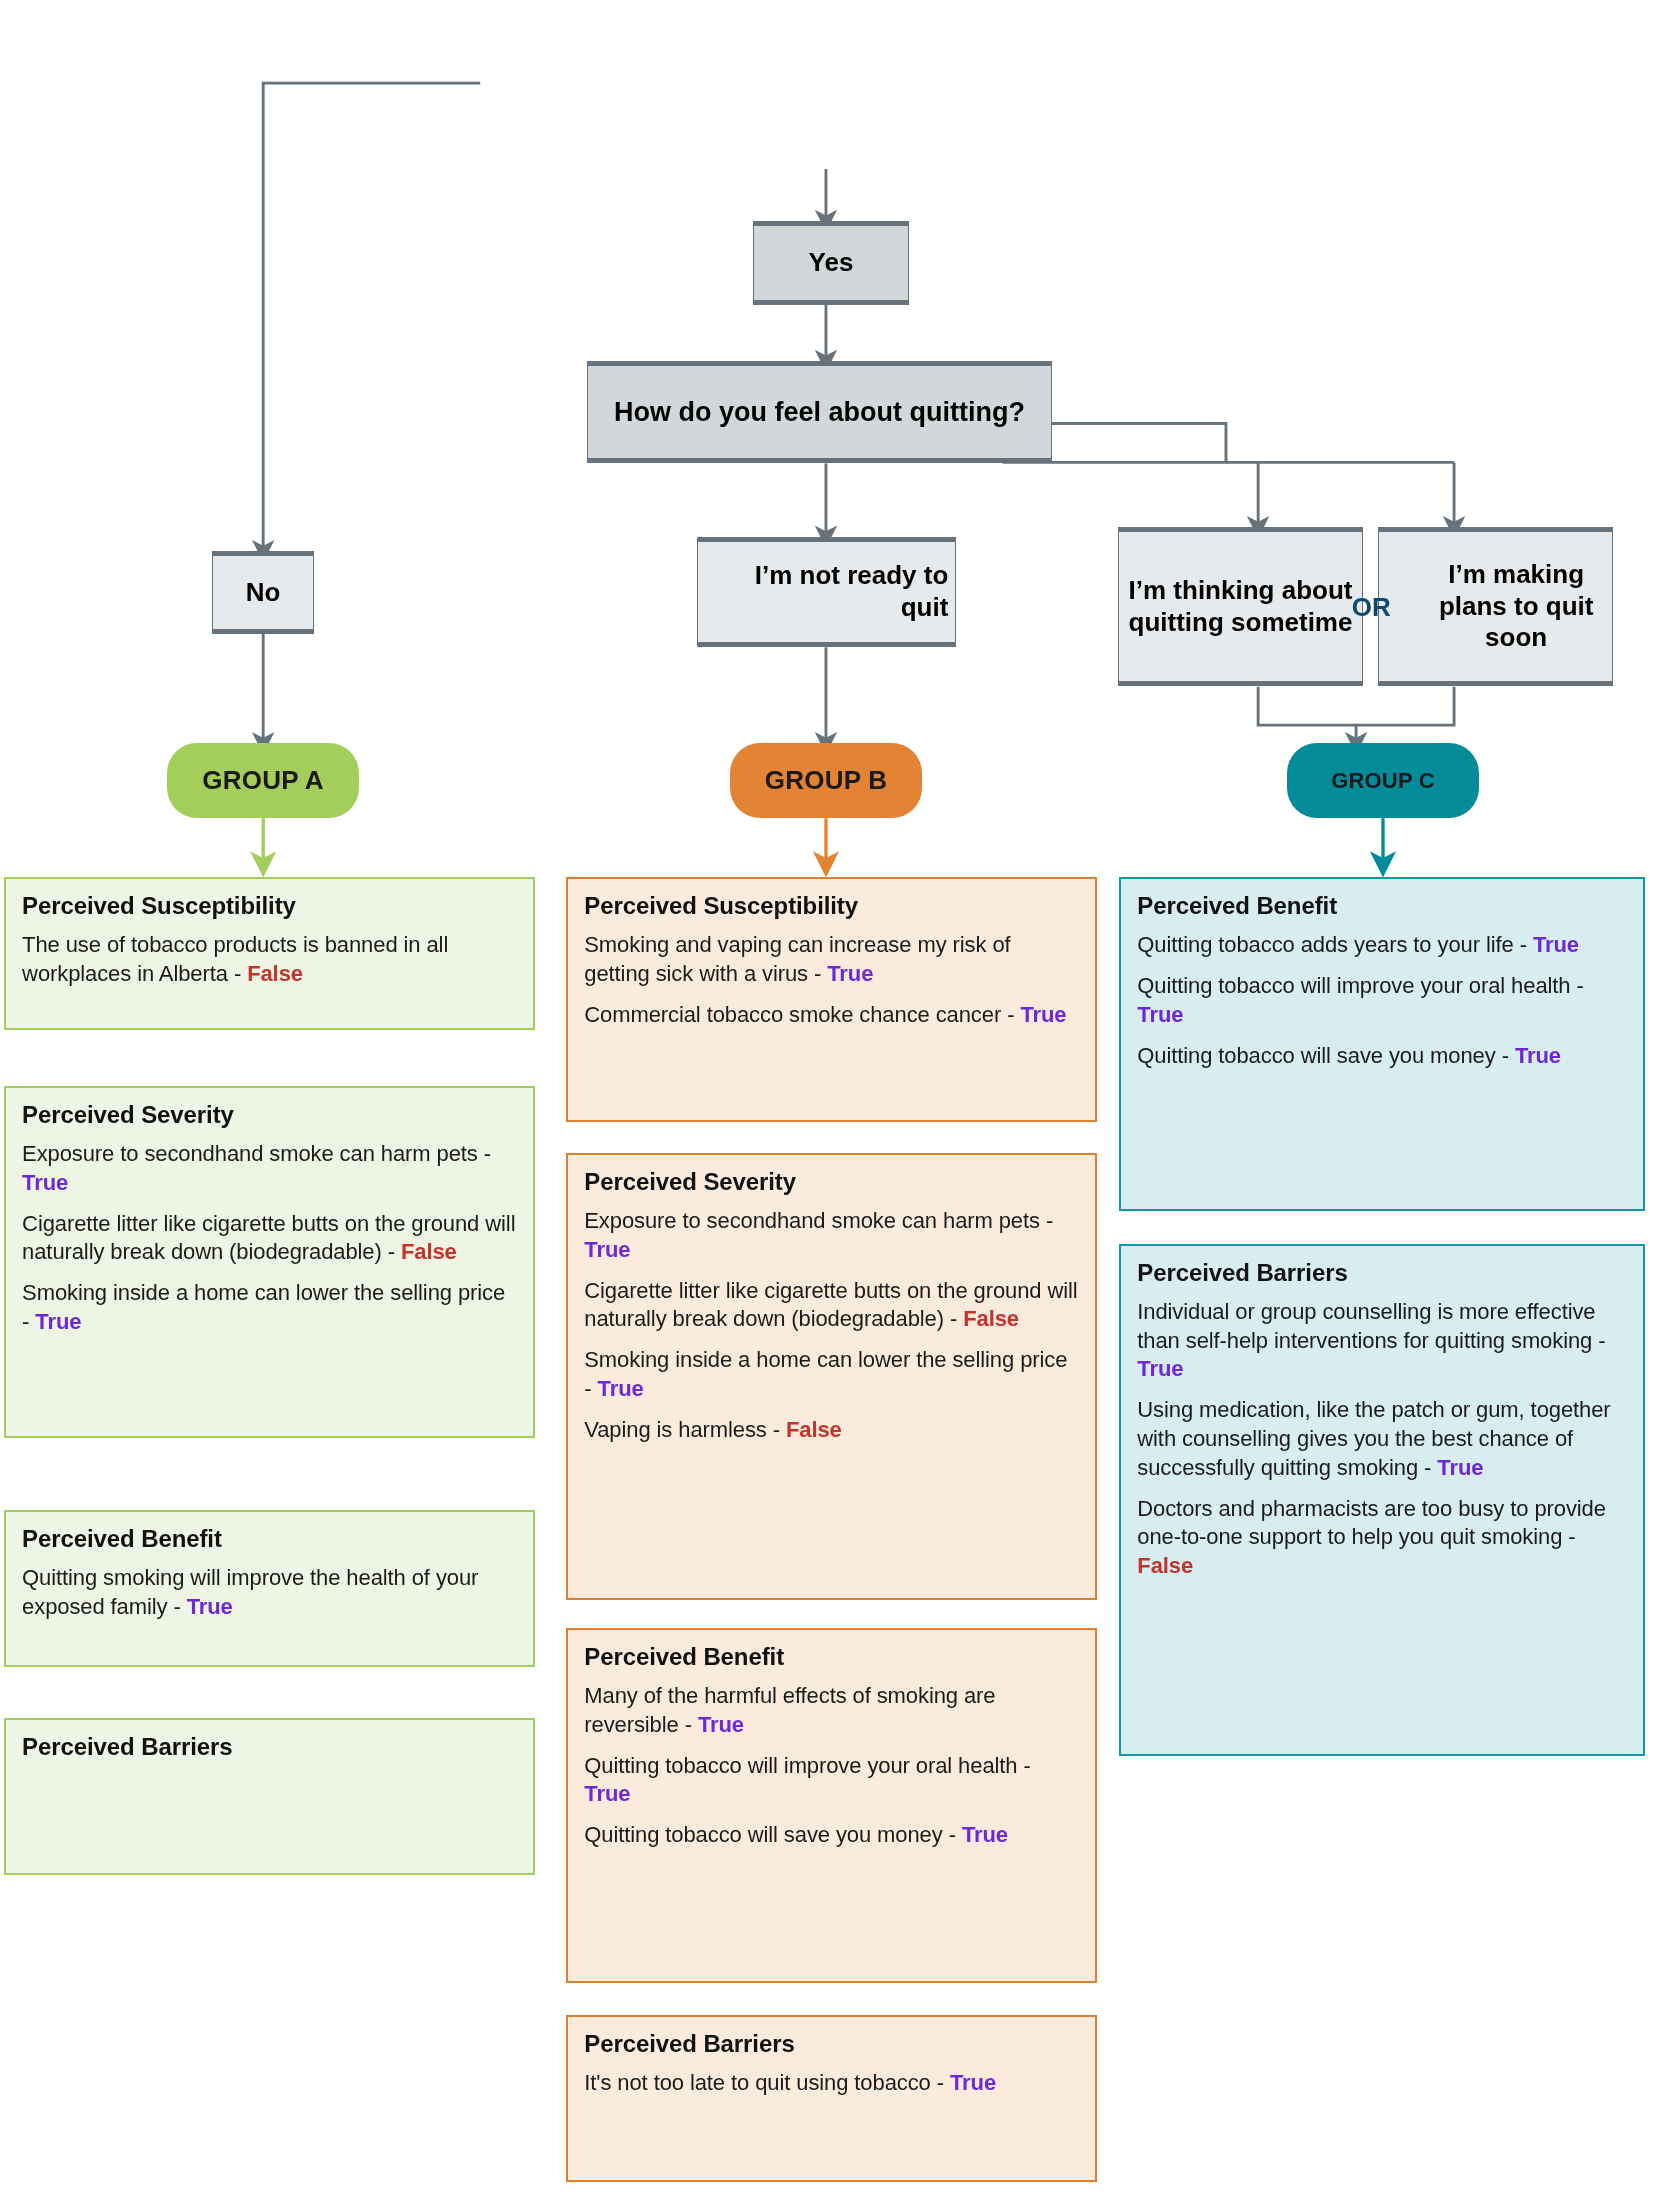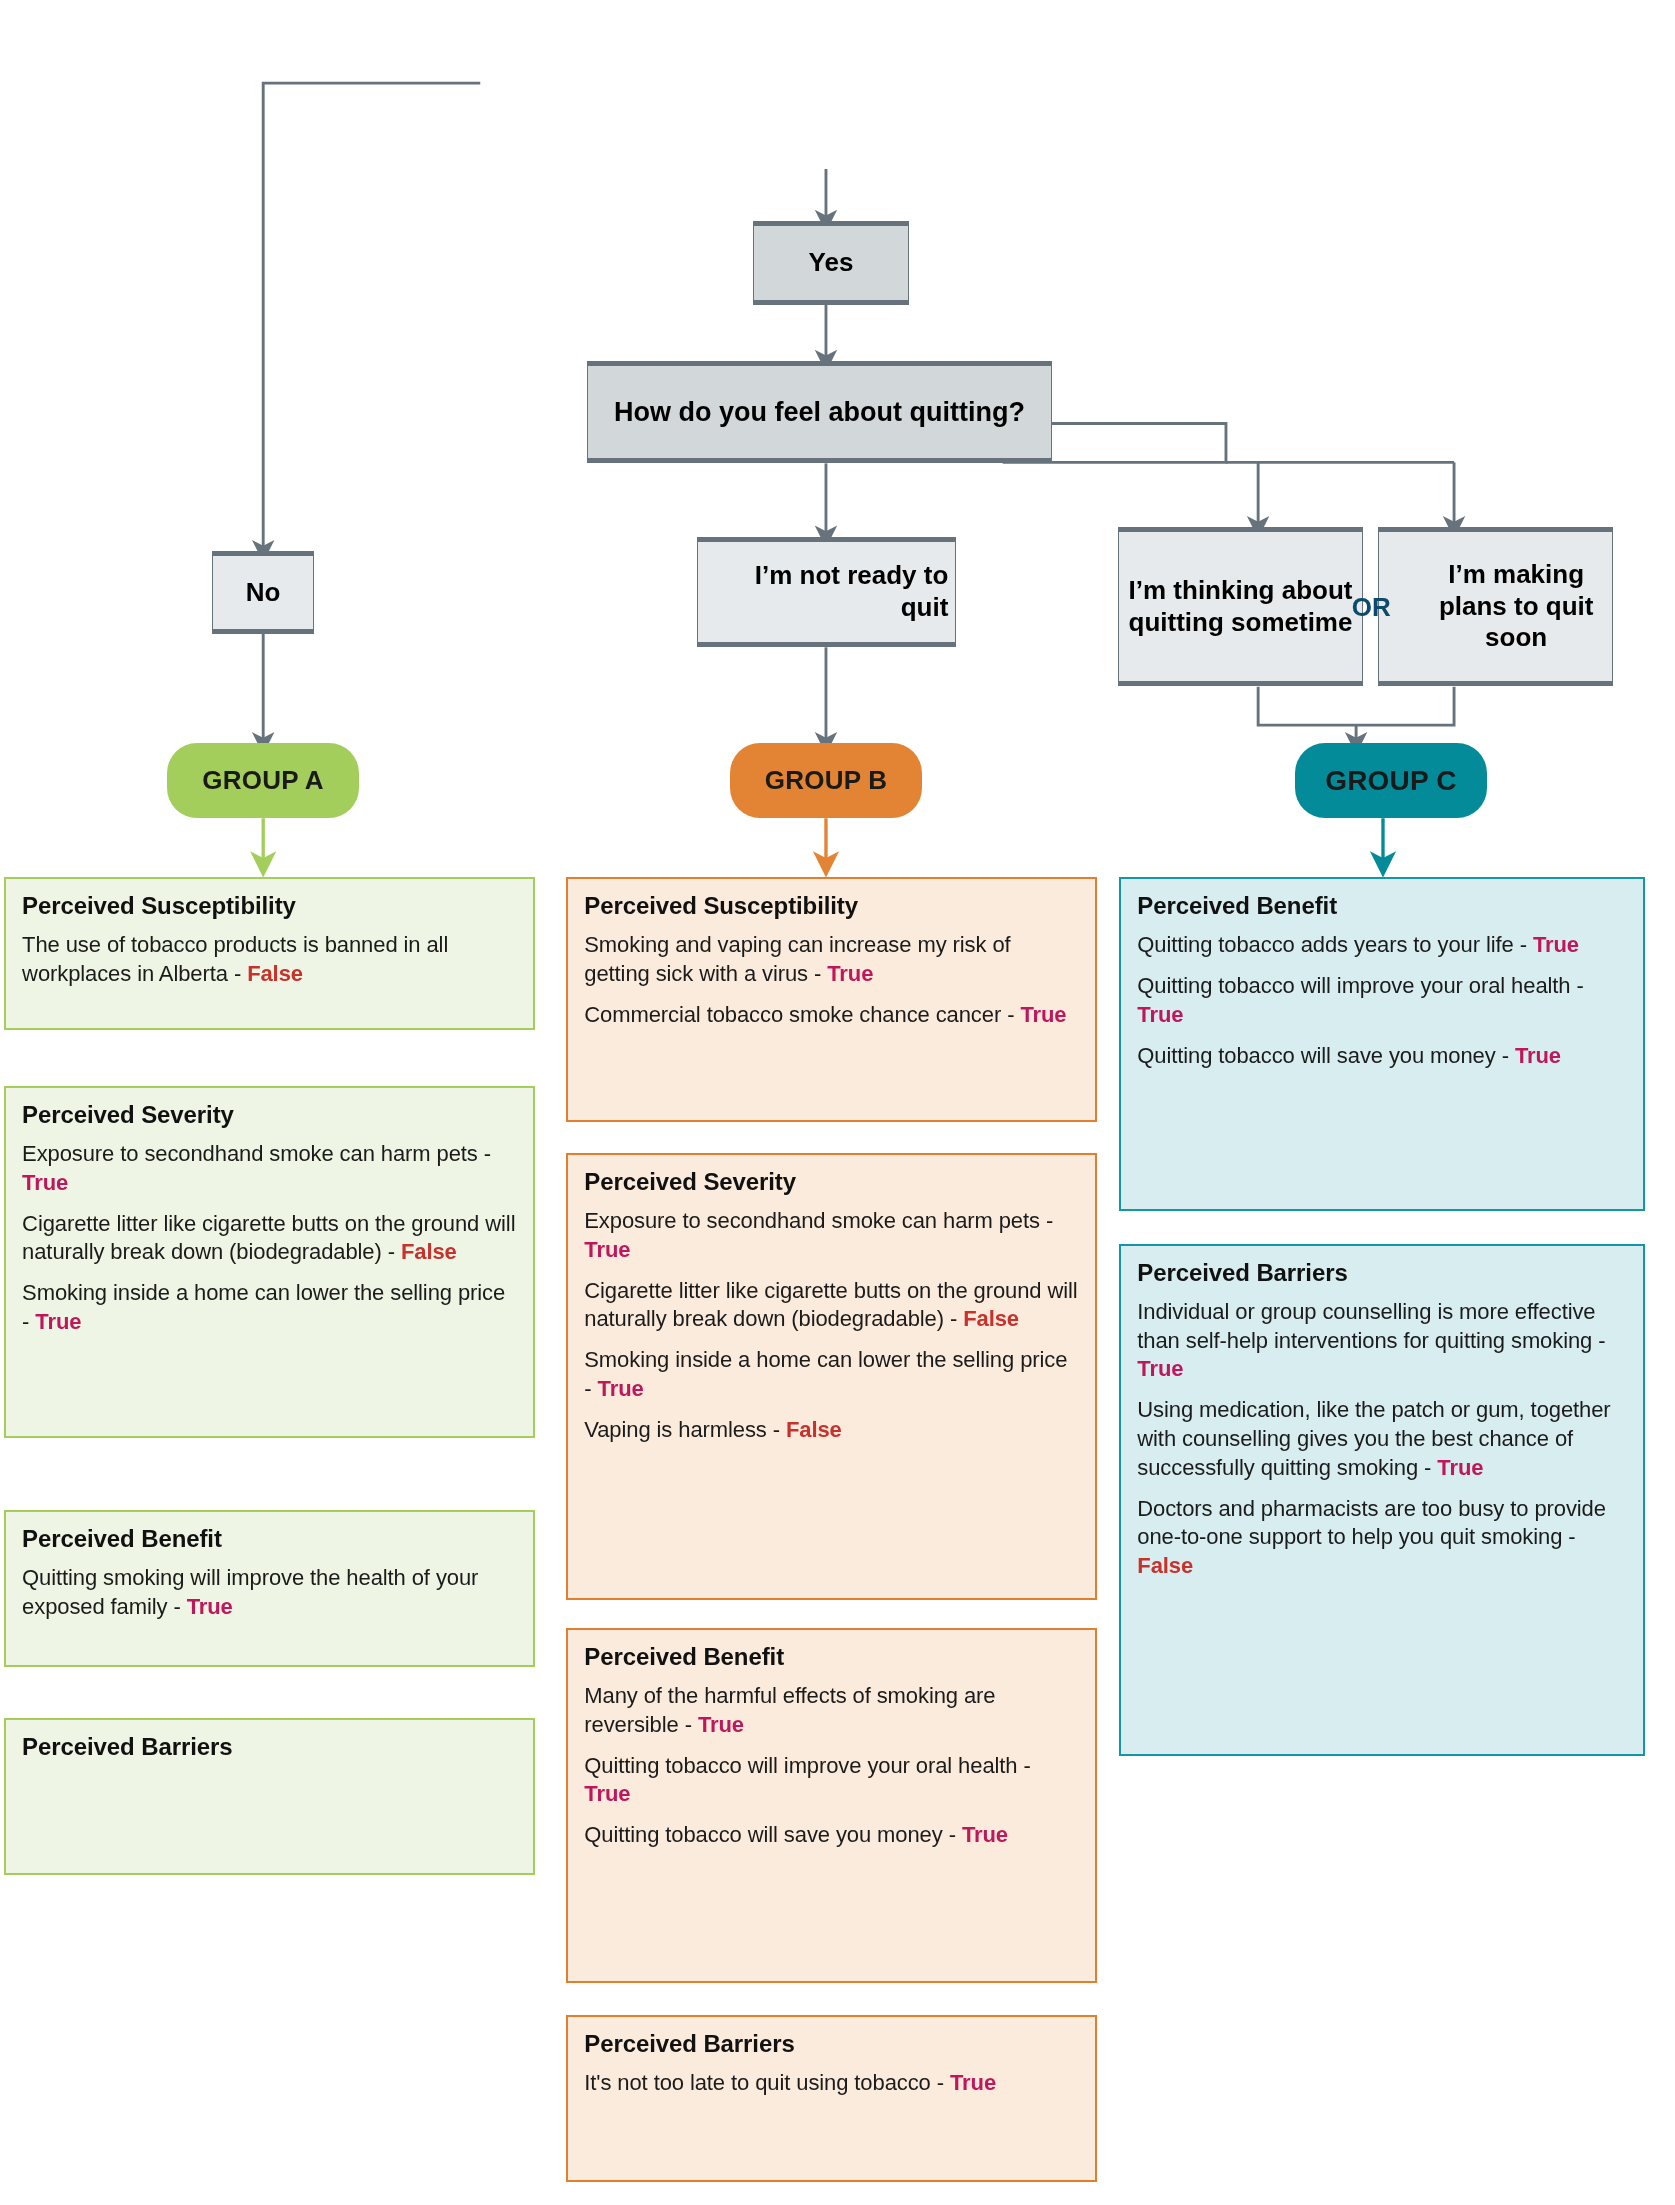--- a/index.html
+++ b/index.html
@@ -140,7 +140,7 @@
 
   <div class="gbar a" style="left:167px;top:743px;width:192px;height:75px;font-size:26px;">GROUP A</div>
   <div class="gbar b" style="left:730px;top:743px;width:192px;height:75px;font-size:26px;">GROUP B</div>
-  <div class="gbar c" style="left:1287px;top:743px;width:192px;height:75px;font-size:28px;margin-left:8px;">GROUP C</div>
+  <div class="gbar c" style="left:1287px;top:743px;width:192px;height:75px;font-size:22px;">GROUP C</div>
 
   <div class="card a" style="left:3.8px;top:877px;width:531px;height:153px;">
     <h3>Perceived Susceptibility</h3>

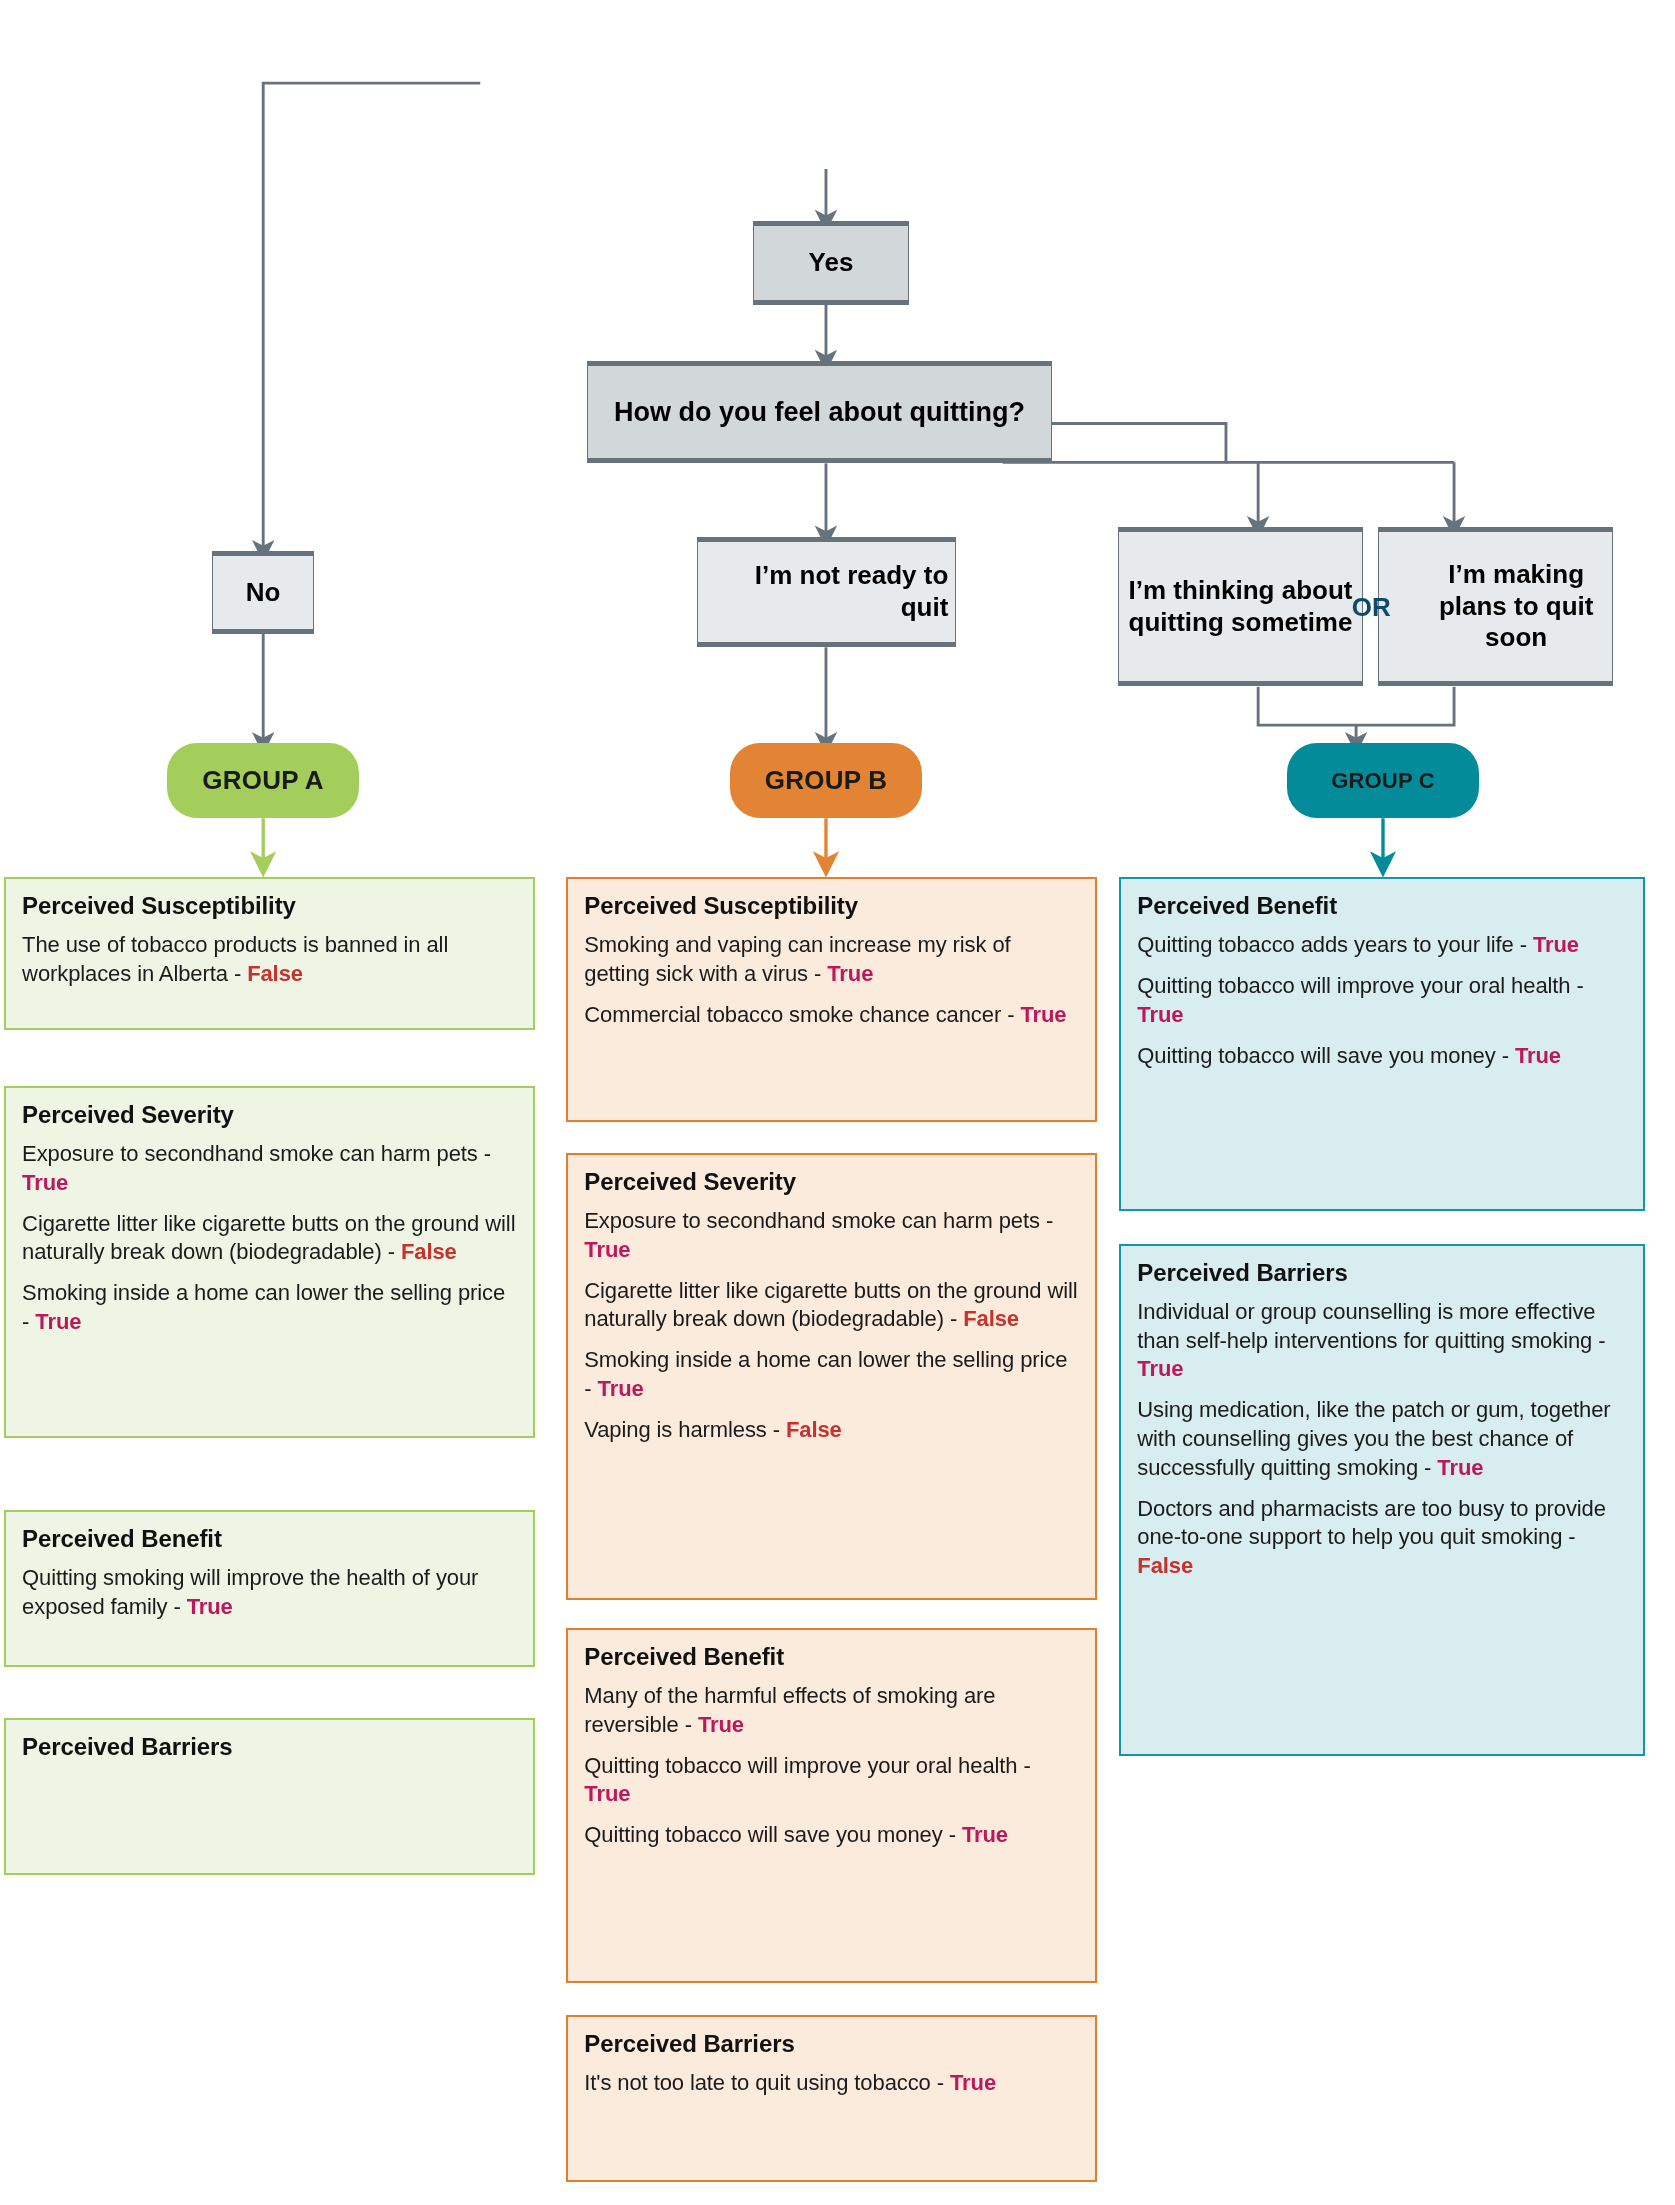--- a/index.html
+++ b/index.html
@@ -64,7 +64,7 @@
     letter-spacing:-0.1px;
   }
   .card p:last-child{margin-bottom:0;}
-  .tv{color:#be185d;font-weight:bold;}
+  .tv{color:#6d28d9;font-weight:bold;}
   .fv{color:#C8322C;font-weight:bold;}
 
   .orlabel{

